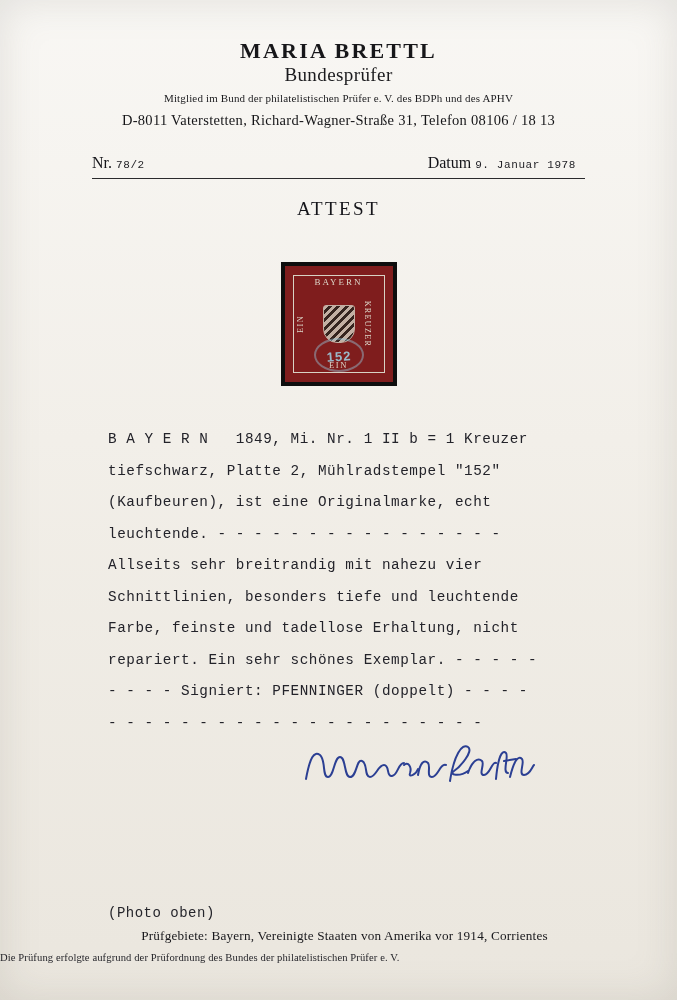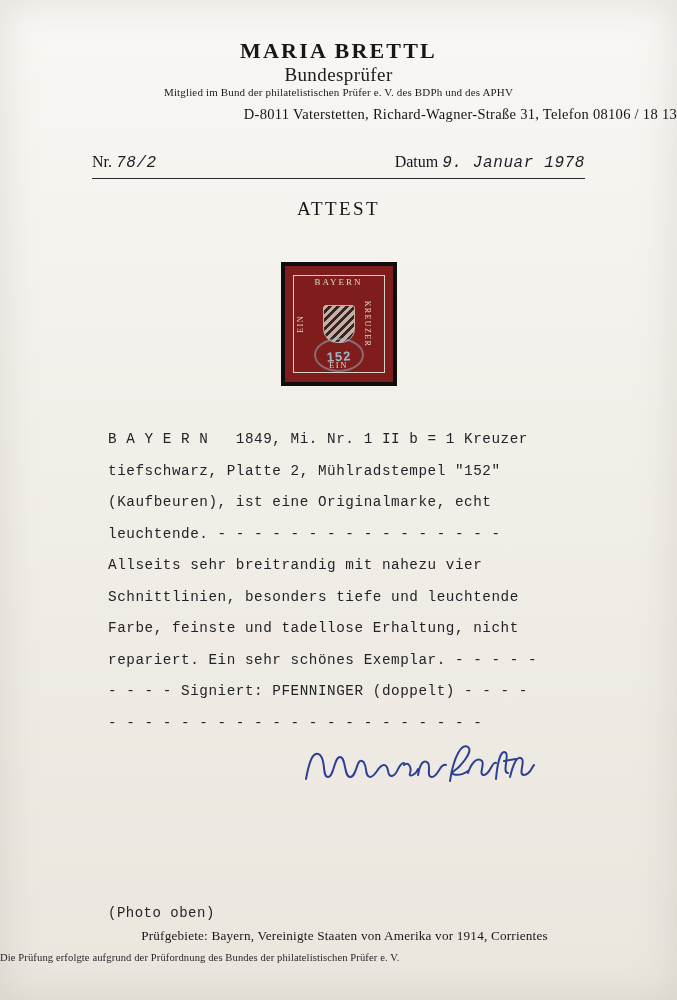--- a/index.html
+++ b/index.html
@@ -55,6 +55,7 @@
     font-family: "Liberation Serif", serif;
     font-size: 11px;
     color: #1b1b1e;
+    margin-top: 6px;
     letter-spacing: 0.15px;
   }
   .lh-address {

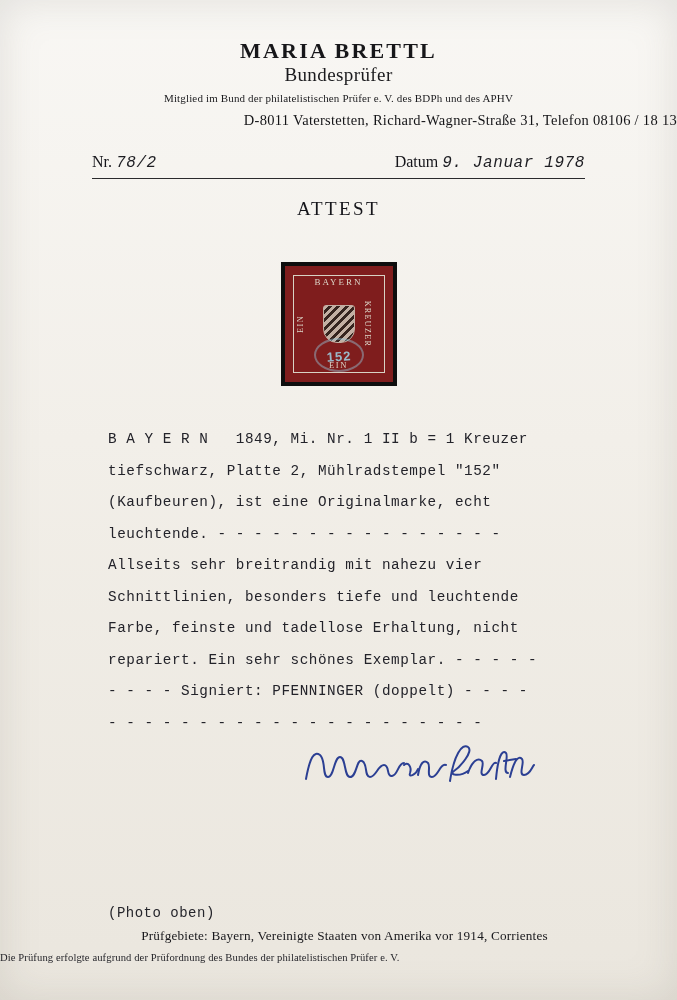--- a/index.html
+++ b/index.html
@@ -64,7 +64,6 @@
     color: #141417;
     margin-top: 8px;
     letter-spacing: 0.3px;
-    text-align: right;
   }
 
   

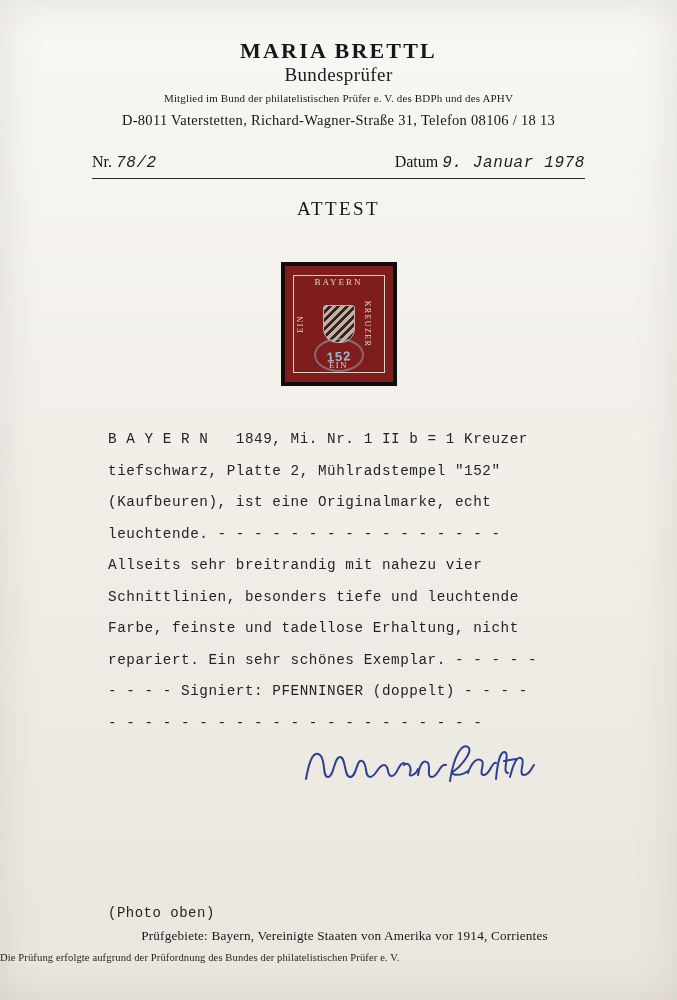--- a/index.html
+++ b/index.html
@@ -93,10 +93,9 @@
   }
   .typed {
     font-family: "Liberation Mono", monospace;
-    font-size: 16px;
+    font-size: 11px;
     letter-spacing: 0.6px;
     color: #1d1d22;
-    font-style: italic;
   }
   .rule {
     position: absolute;

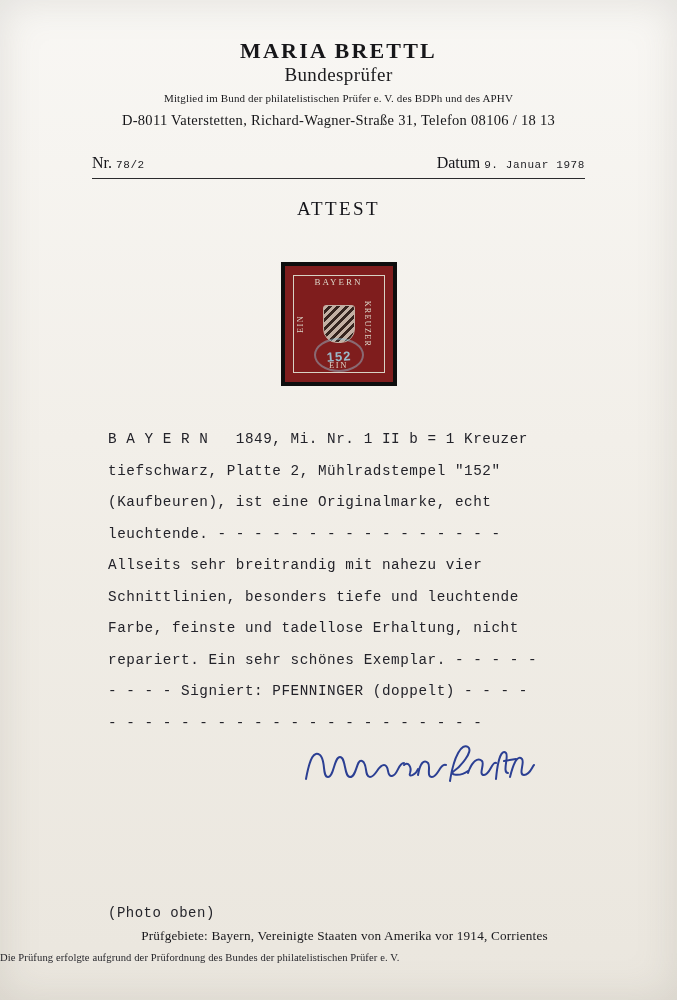--- a/index.html
+++ b/index.html
@@ -84,7 +84,7 @@
   }
   .ref-right {
     position: absolute;
-    right: 0;
+    right: 9px;
     bottom: 2px;
     font-size: 16px;
     color: #15151a;

